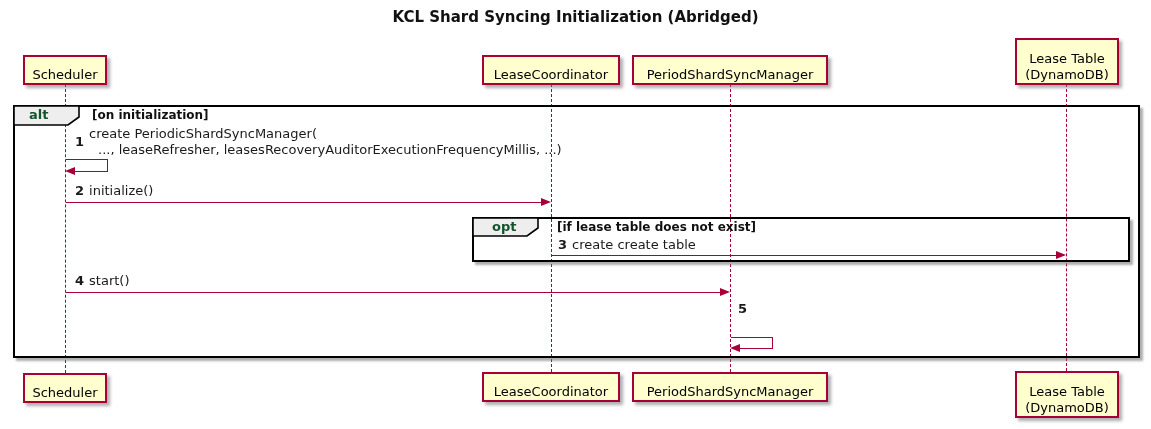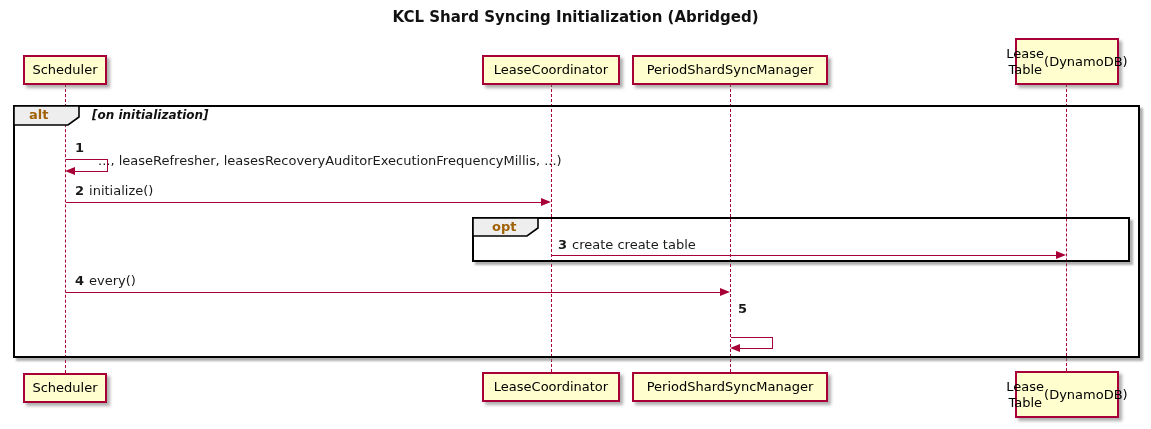--- a/index.html
+++ b/index.html
@@ -20,7 +20,7 @@
     position:absolute; background:var(--participant-fill,#fefece);
     border:2px solid var(--participant-border,#a80036);
     box-shadow:3px 3px 3px rgba(110,110,110,0.55);
-    display:flex; flex-direction:row; align-items:center; justify-content:center;
+    display:flex; flex-direction:column; align-items:center; justify-content:flex-end;
     font-size:13px; line-height:16px; text-align:center; box-sizing:border-box;
   }
   .frame {

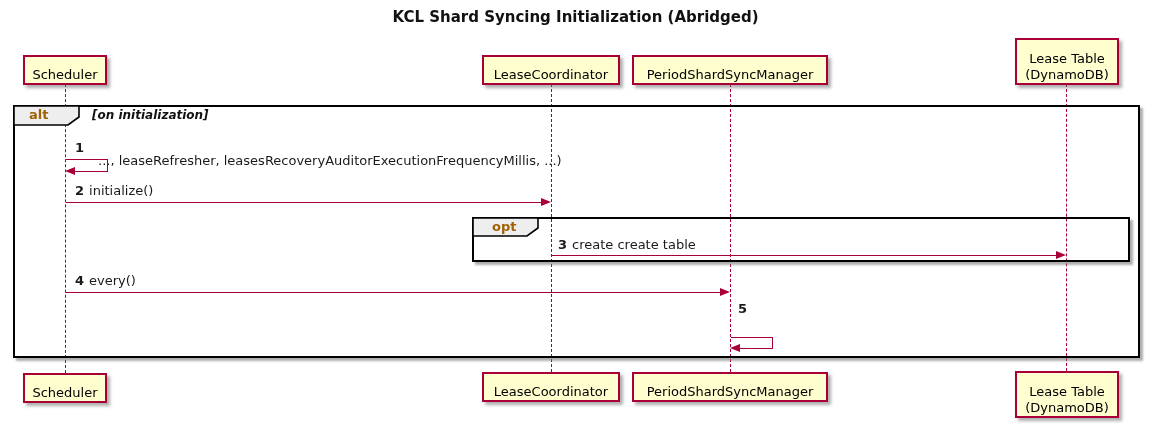--- a/index.html
+++ b/index.html
@@ -29,7 +29,7 @@
     background:transparent;
   }
   .op-svg { position:absolute; }
-  .op-label { position:absolute; font-size:13px; font-weight:bold; color:#a16207; }
+  .op-label { position:absolute; font-size:13px; font-weight:bold; color:#14532d; }
   .cond { position:absolute; font-size:12px; font-weight:bold; color:#111; white-space:nowrap; }
   .hline { position:absolute; height:1.4px; background:var(--arrow,#a80036); }
   .vline { position:absolute; width:1.4px; background:var(--arrow,#a80036); }

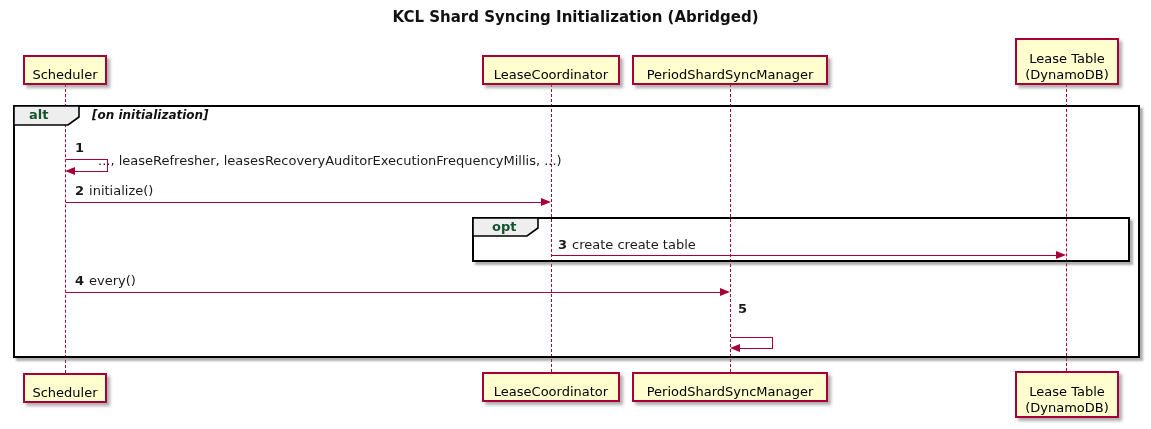--- a/index.html
+++ b/index.html
@@ -67,7 +67,7 @@
     <path d="M0,0 H65 V11 L54,19 H0 Z" fill="#eeeeee" stroke="#000000" stroke-width="1.6"></path>
   </svg>
   <div class="op-label" style="left:29px; top:107px;">alt</div>
-  <div class="cond" style="left:92px; top:108px;font-style:italic;">[on initialization]</div>
+  <div class="cond" style="left:92px; top:108px;">[on initialization]</div>
 
   <div class="frame" style="left:472px; top:217px; width:658px; height:45px;"></div>
   <svg class="op-svg" style="left:473px; top:218px;" width="70" height="20">

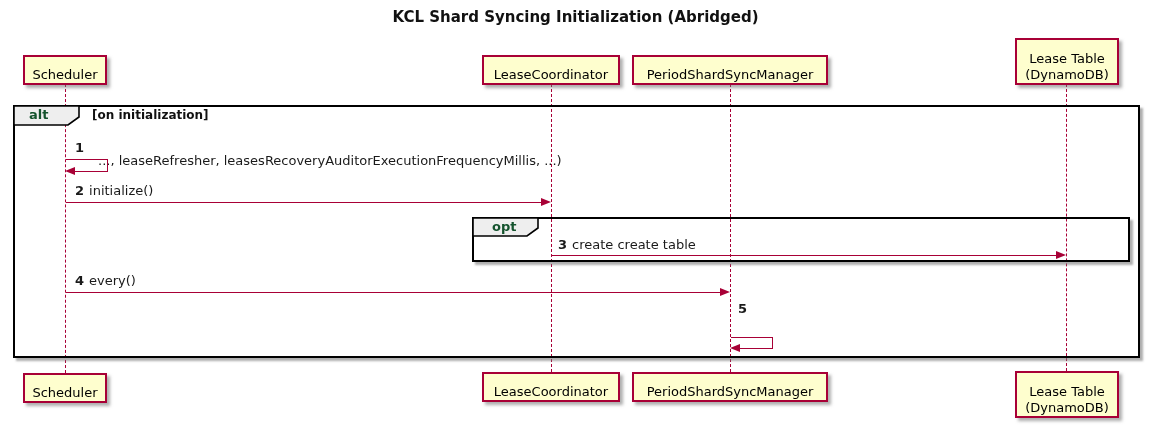--- a/index.html
+++ b/index.html
@@ -78,6 +78,7 @@
   <div class="msg" style="left:75px; top:126px;">
     <span class="num">1</span>
     <span>
+      <div>create PeriodicShardSyncManager(</div>
       <div class="l2">..., leaseRefresher, leasesRecoveryAuditorExecutionFrequencyMillis, ...)</div>
     </span>
   </div>

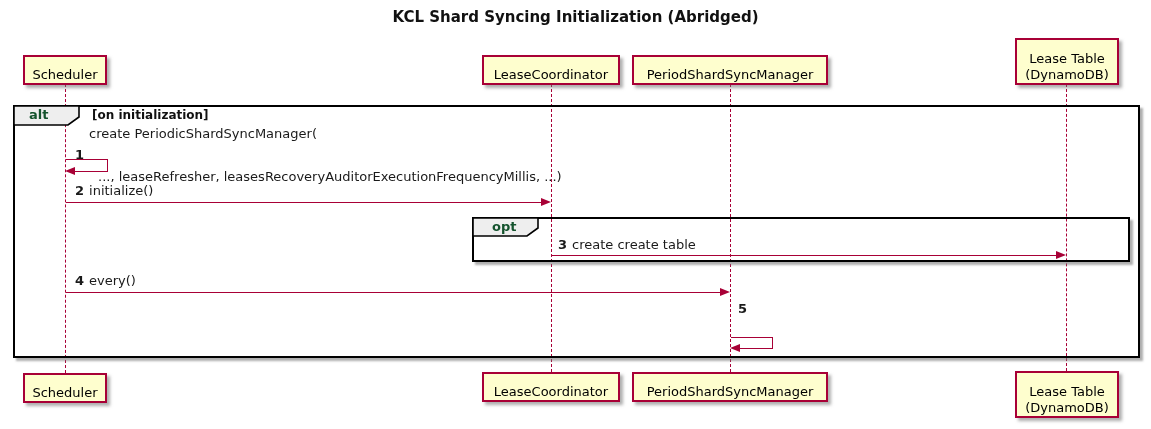--- a/index.html
+++ b/index.html
@@ -48,7 +48,7 @@
     display:flex; align-items:center; gap:5px; white-space:nowrap;
   }
   .msg .num { font-weight:bold; }
-  .msg .l2 { padding-left:9px;margin-top:27px; }
+  .msg .l2 { padding-left:9px; }
 </style>
 </head>
 <body>

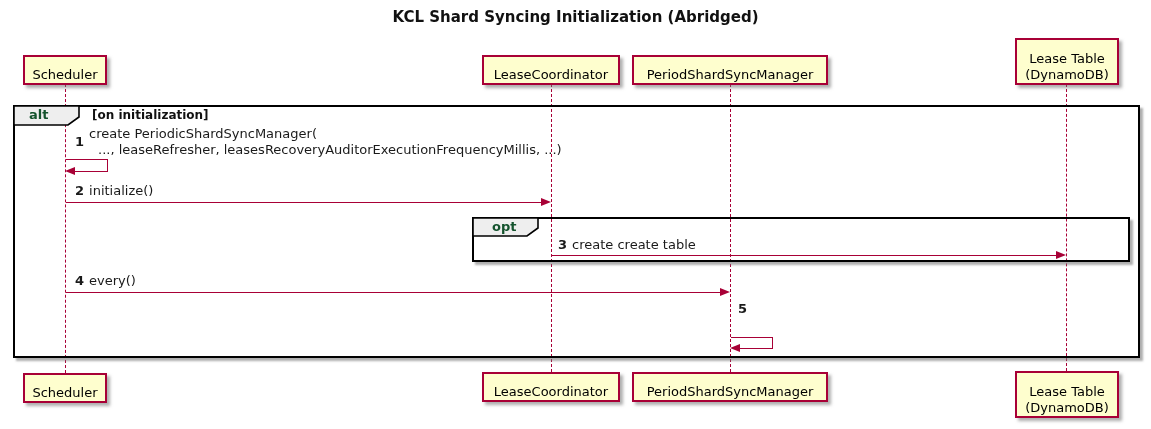--- a/index.html
+++ b/index.html
@@ -74,6 +74,7 @@
     <path d="M0,0 H65 V10 L54,18 H0 Z" fill="#eeeeee" stroke="#000000" stroke-width="1.6"></path>
   </svg>
   <div class="op-label" style="left:492px; top:219px;">opt</div>
+  <div class="cond" style="left:557px; top:220px;">[if lease table does not exist]</div>
 
   <div class="msg" style="left:75px; top:126px;">
     <span class="num">1</span>

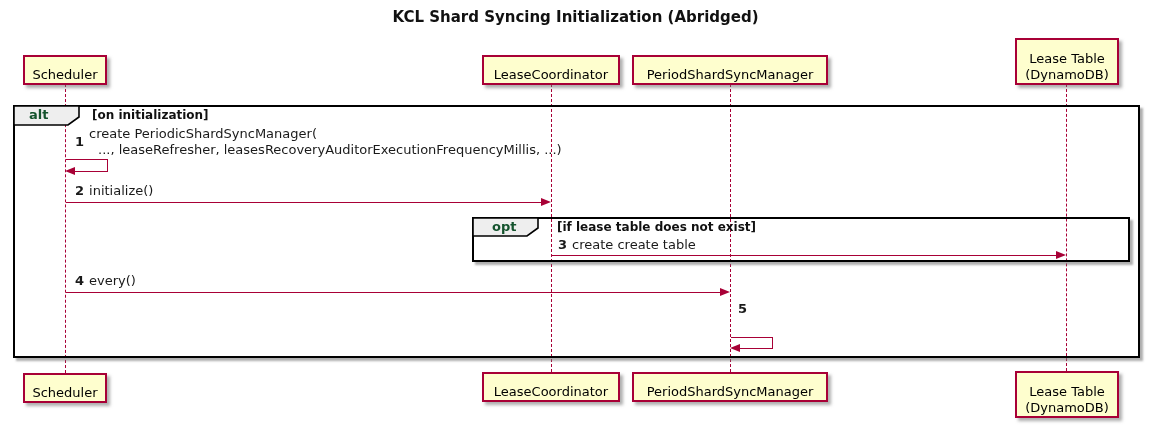--- a/index.html
+++ b/index.html
@@ -104,7 +104,7 @@
 
   <div class="msg" style="left:75px; top:273px;">
     <span class="num">4</span>
-    <span>every()</span>
+    <span>start()</span>
   </div>
   <div class="hline" style="left:66px; top:291.5px; width:655px;"></div>
   <div class="arr-r" style="left:720px; top:287.7px;"></div>

